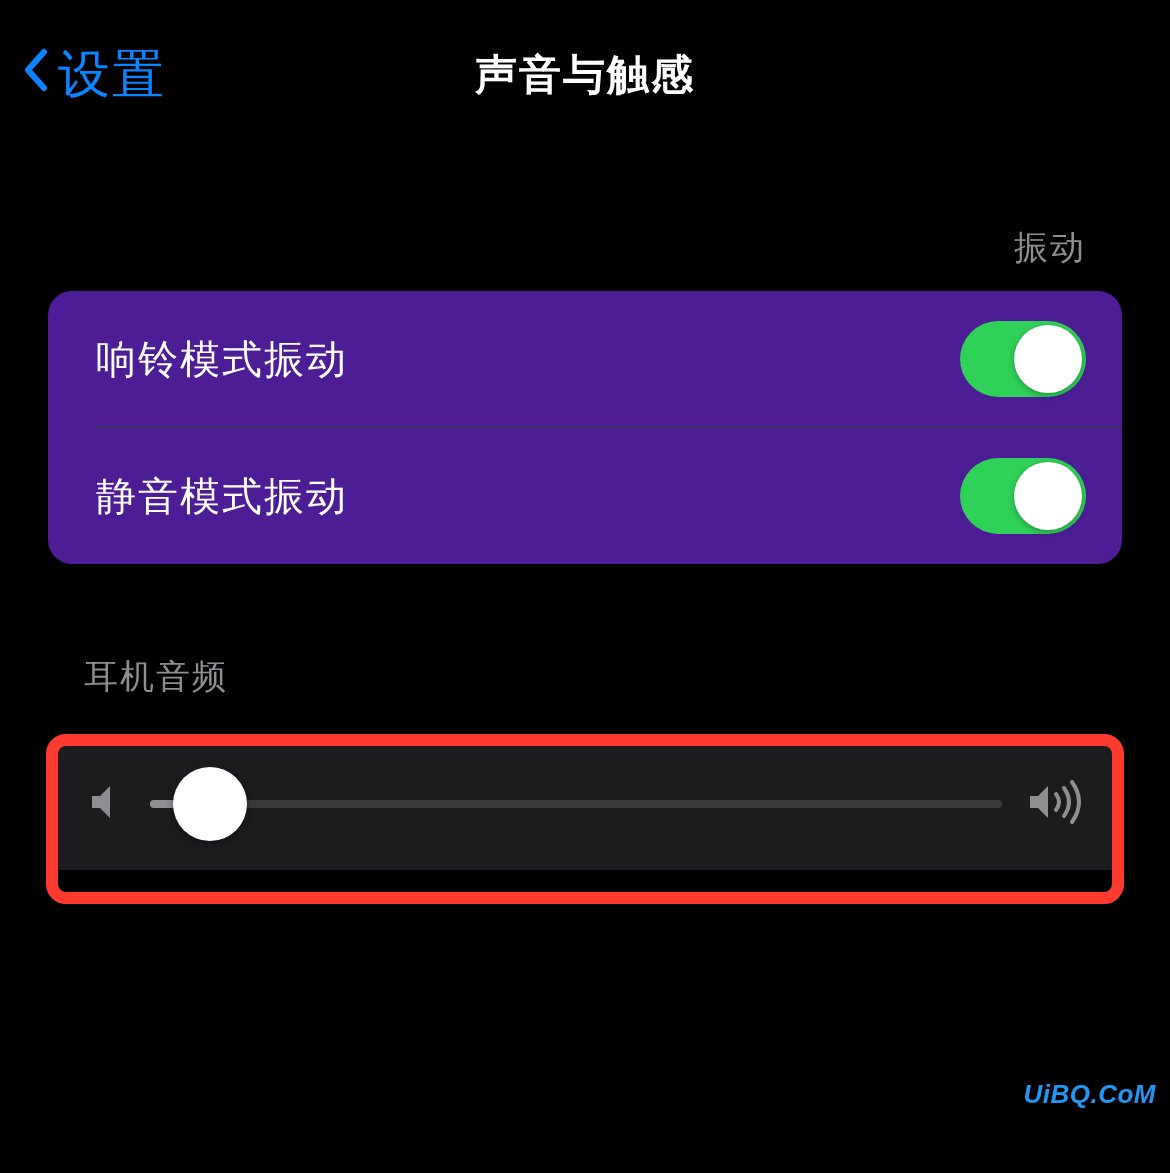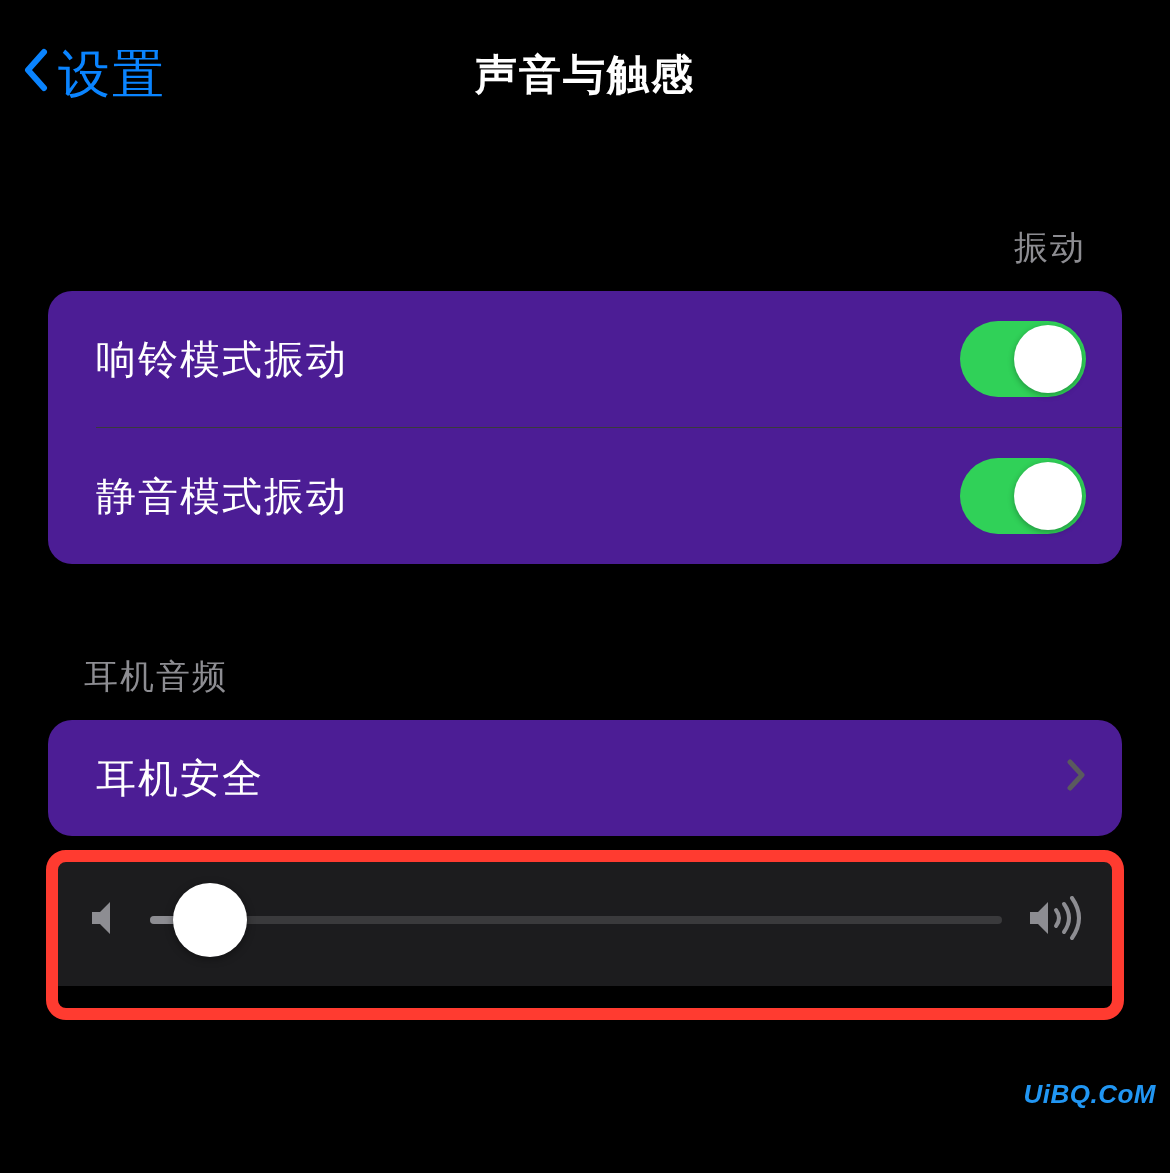--- a/index.html
+++ b/index.html
@@ -219,16 +219,6 @@
   </div>
 
   <div class="section-header">耳机音频</div>
-  <div class="card">
-    <div class="row">
-      <div class="row-label">耳机安全</div>
-      <span class="chevron-right">
-        <svg width="20" height="34" viewBox="0 0 20 34" fill="none">
-          <path d="M4 4 L16 17 L4 30" stroke="#5a5a5e" stroke-width="5" stroke-linecap="round" stroke-linejoin="round"></path>
-        </svg>
-      </span>
-    </div>
-  </div>
 
   <div class="slider-container">
     <div class="highlight-box"></div>

